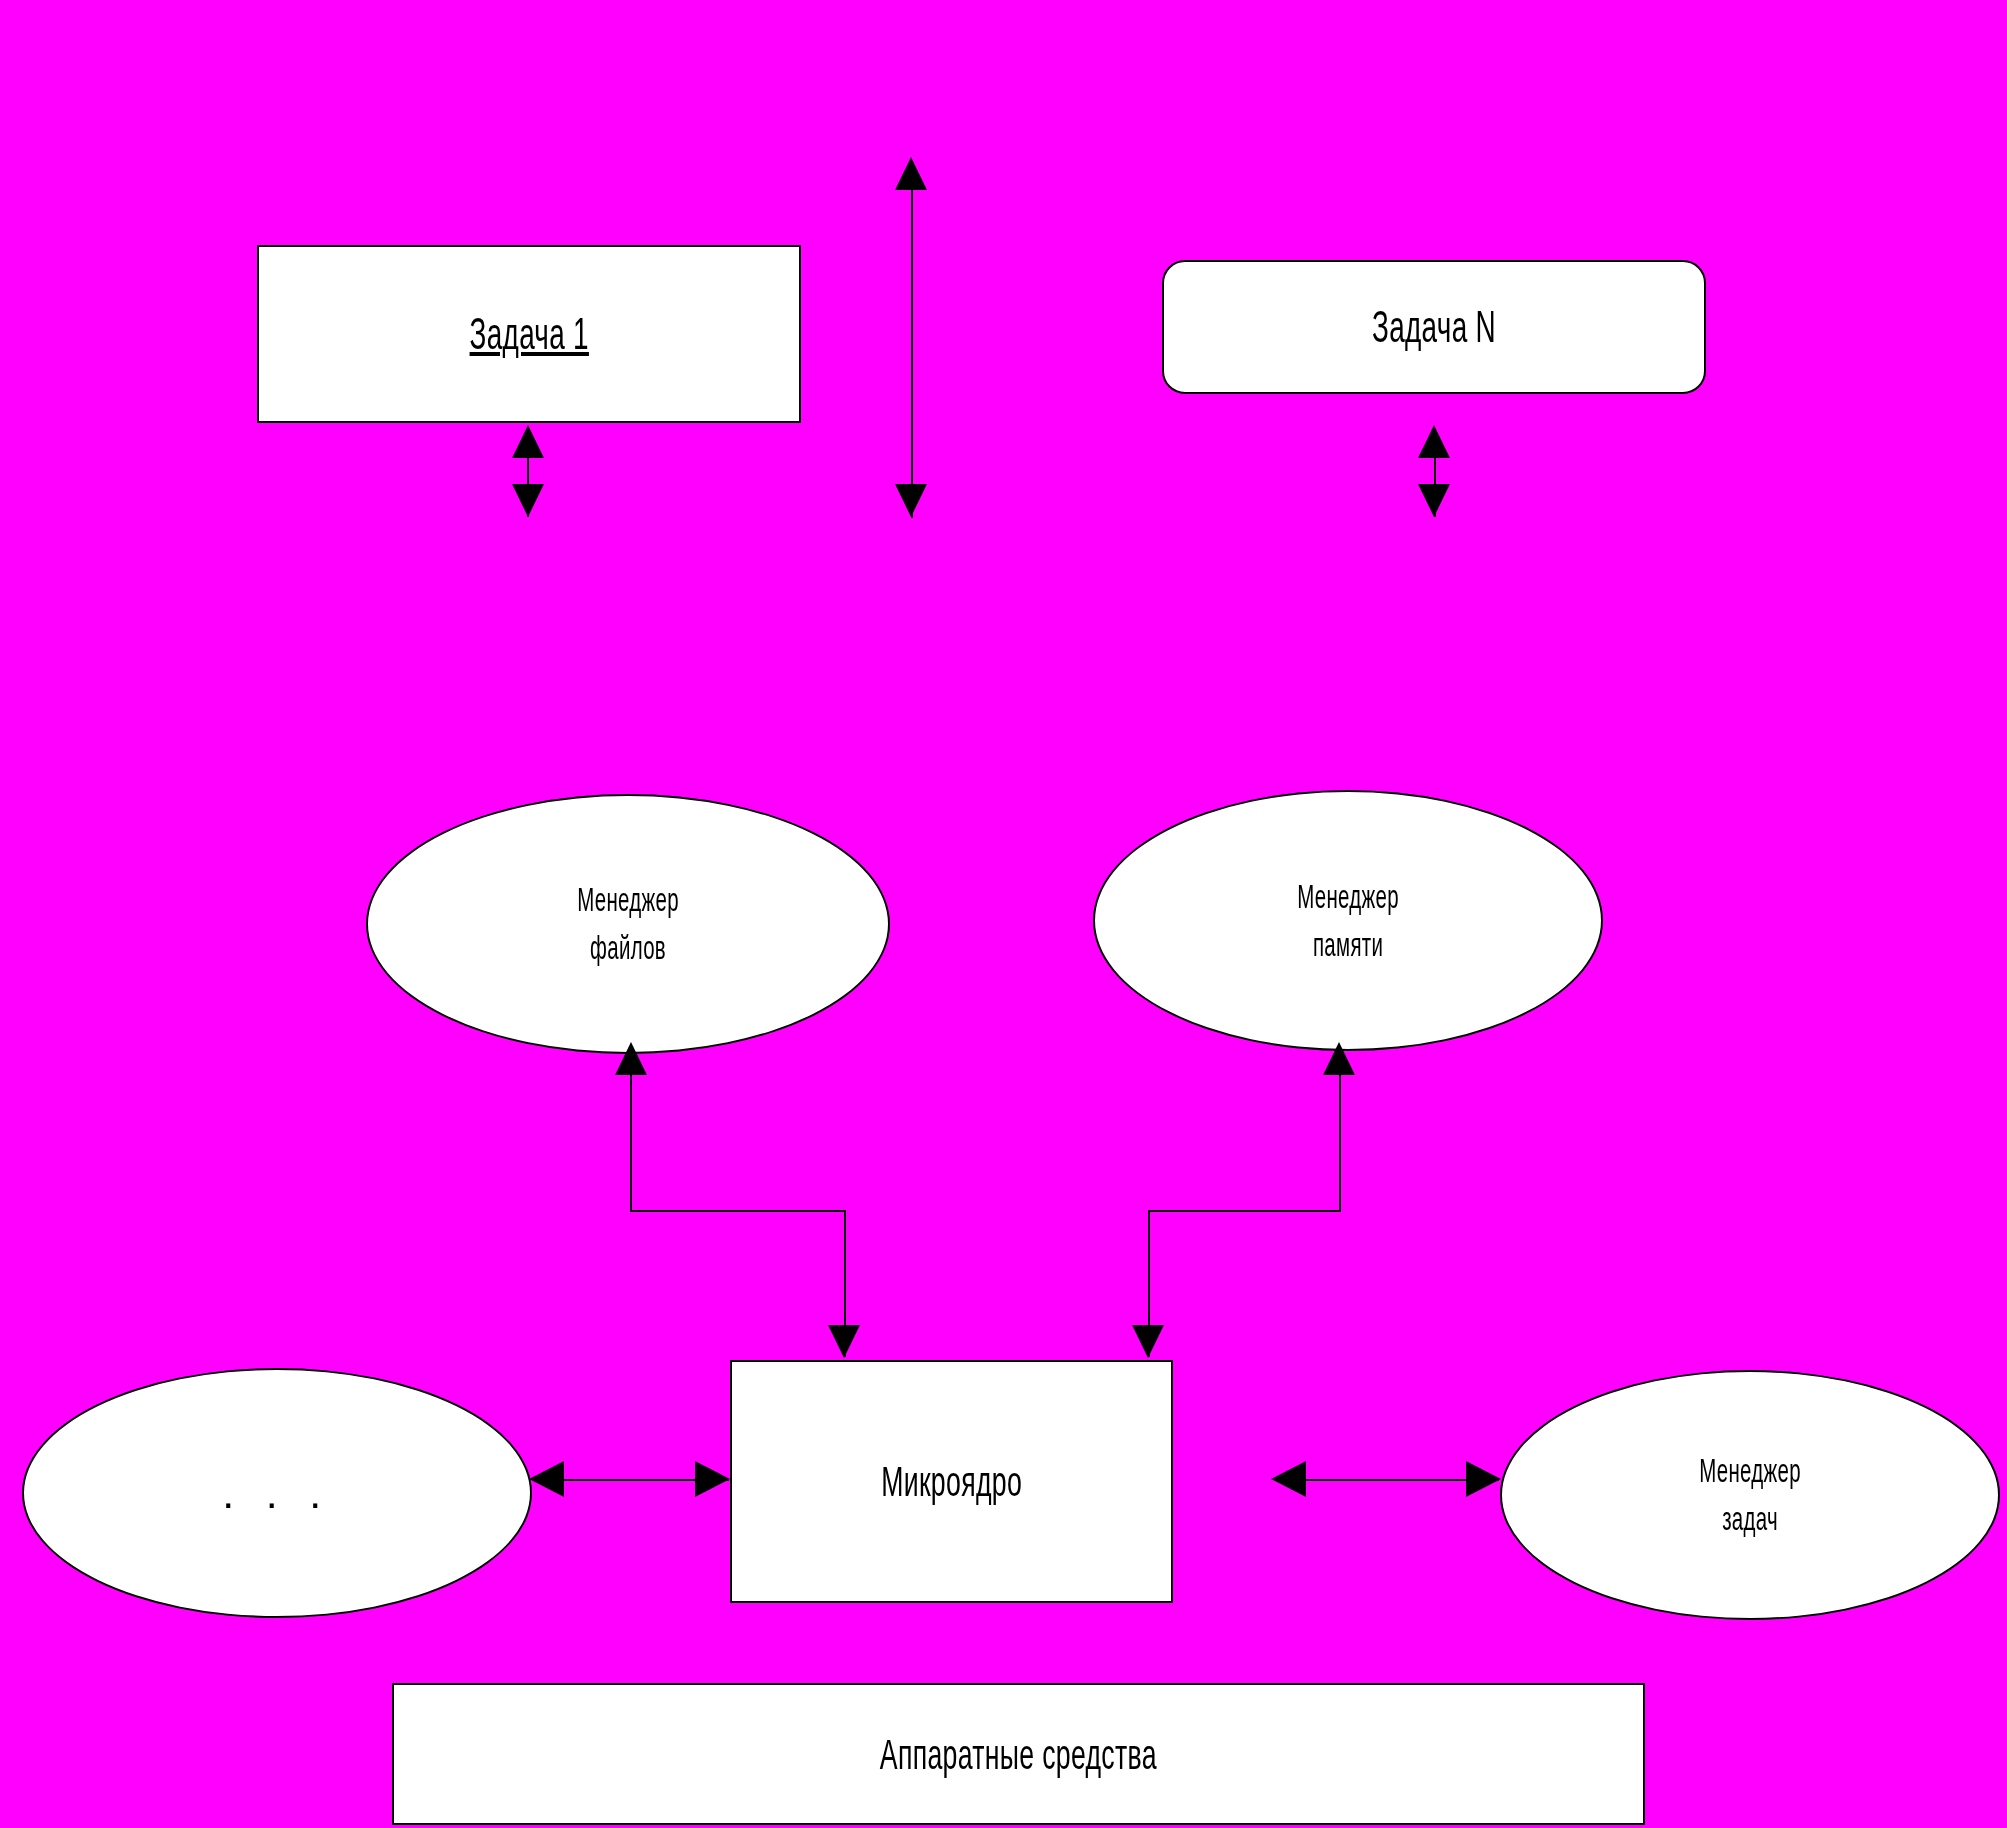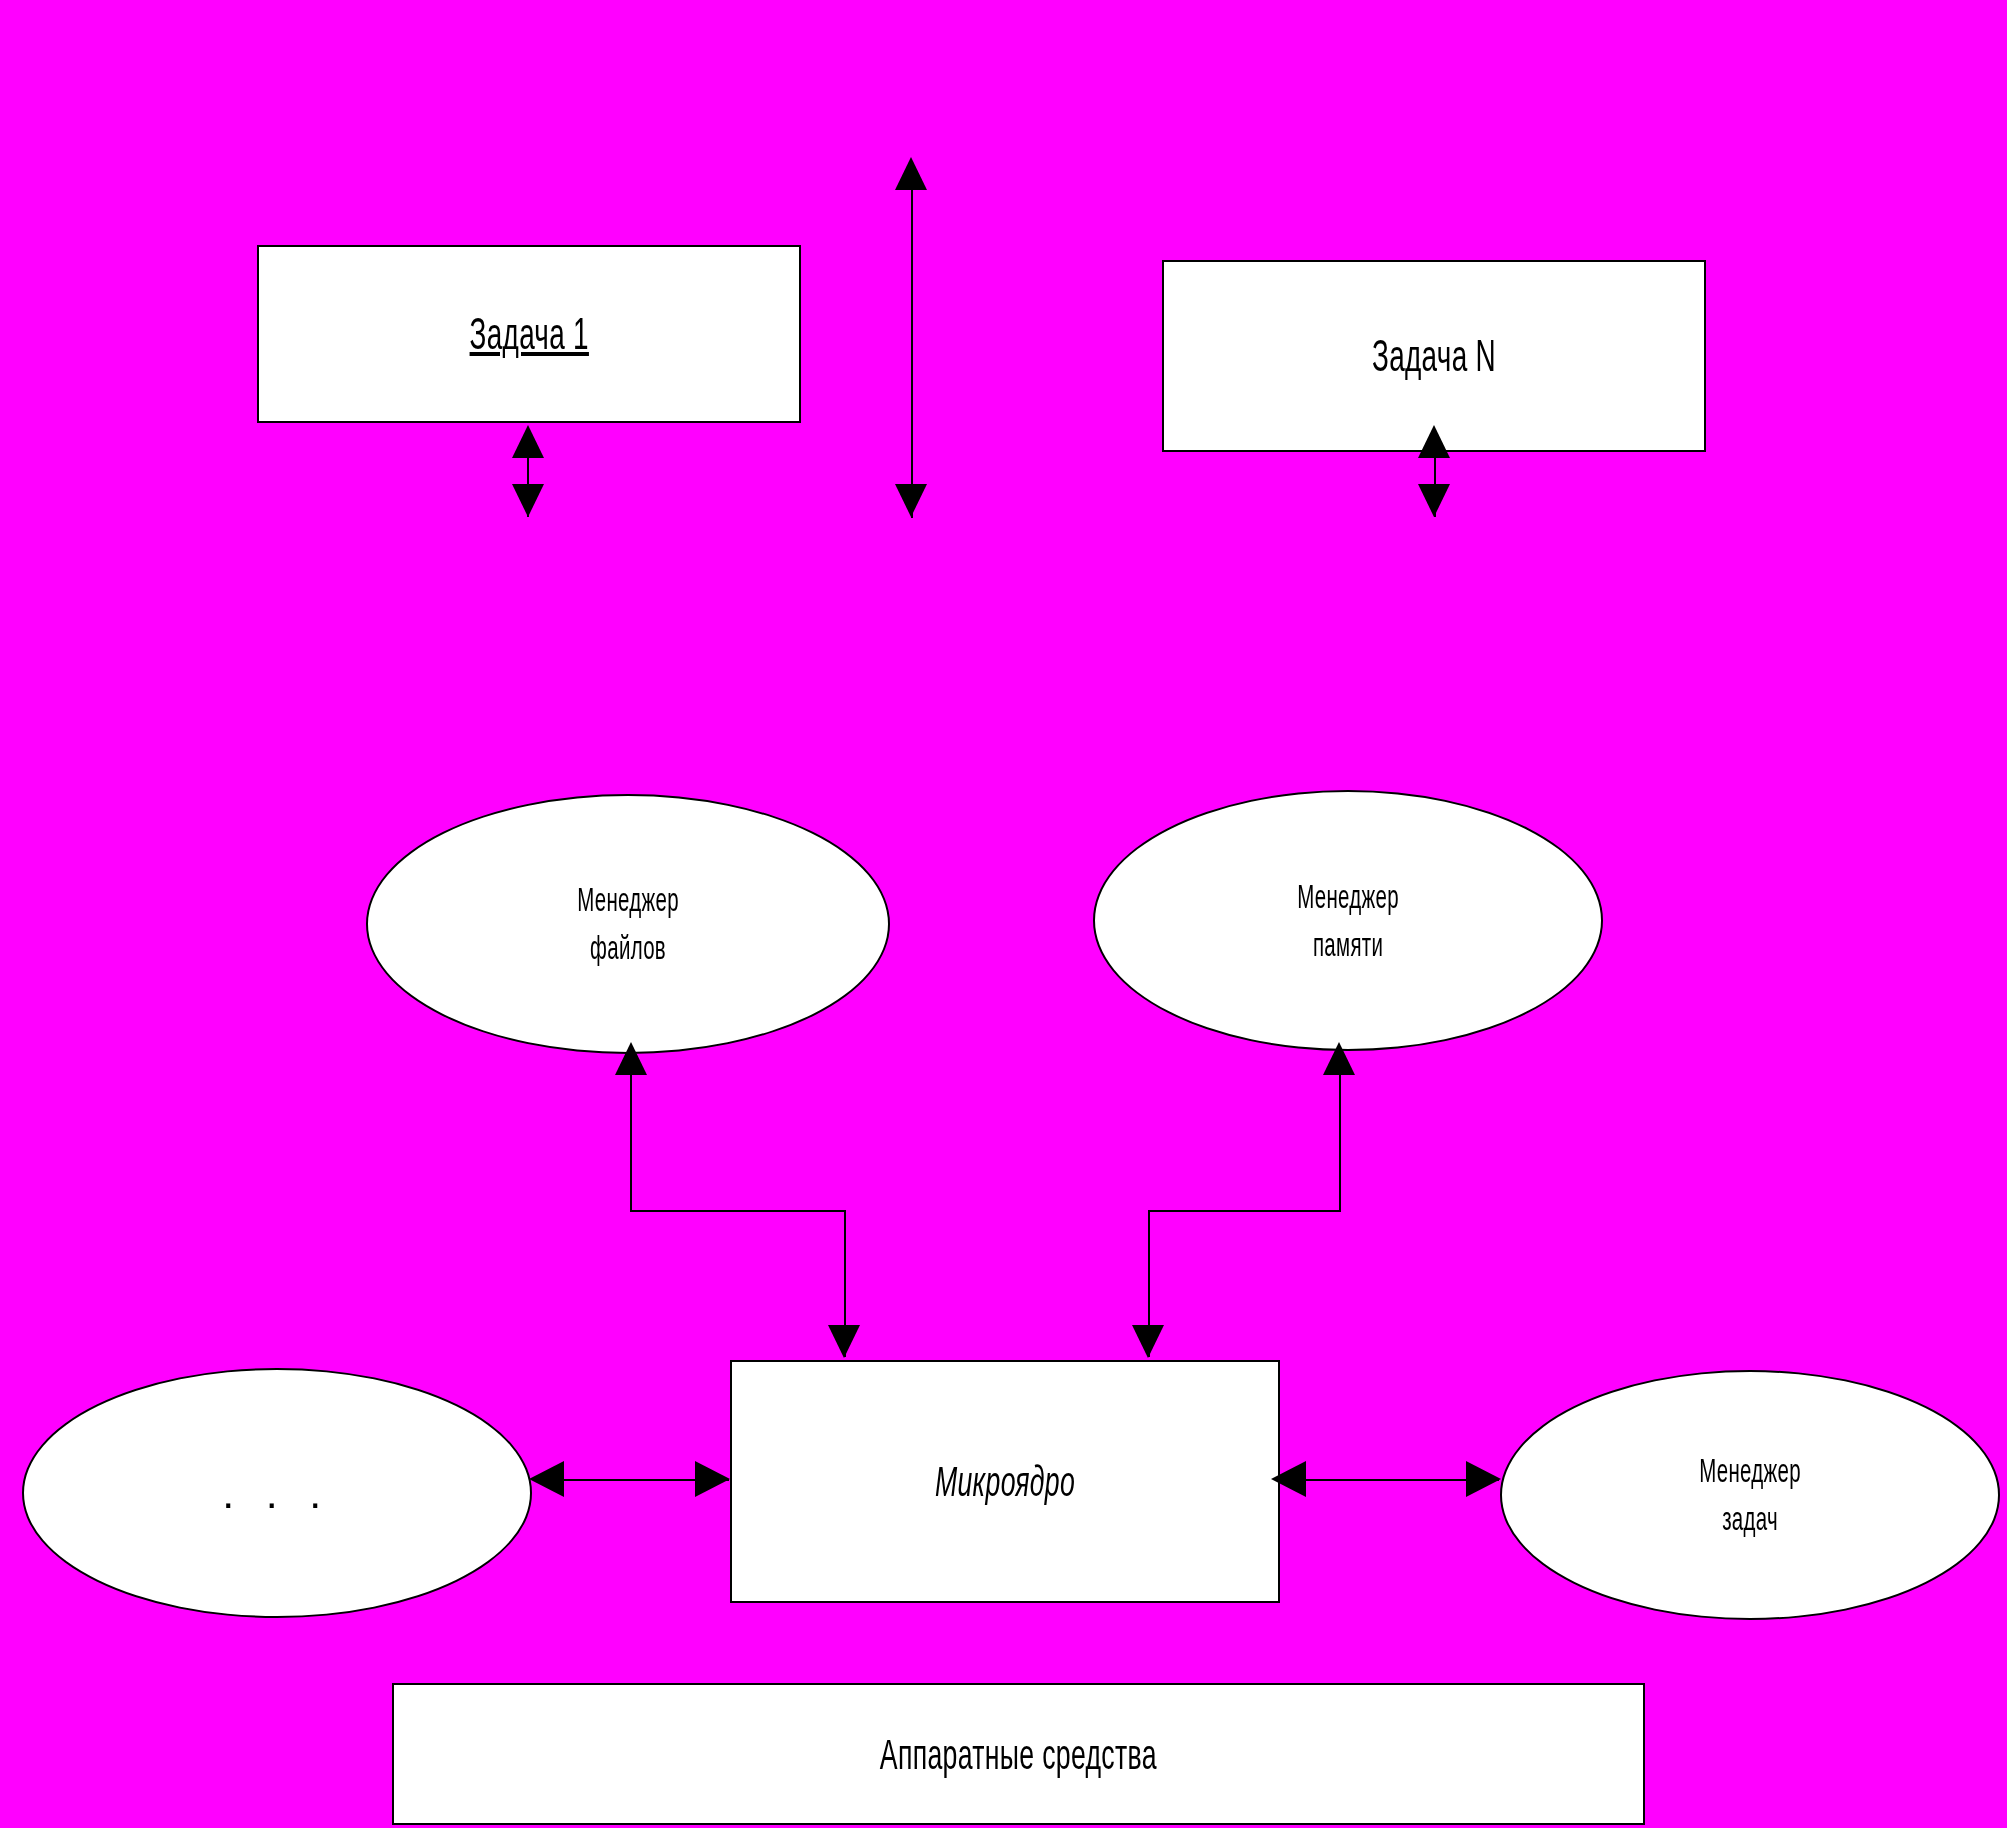--- a/index.html
+++ b/index.html
@@ -77,7 +77,7 @@
     <span class="label lbl-xl">Задача 1</span>
   </div>
 
-  <div class="node" style="left:1162px;top:260px;width:544px;height:192px;">
+  <div class="node" style="left:1162px;top:260px;width:544px;height:134px;border-radius:23px;">
     <span class="label lbl-xl">Задача N</span>
   </div>
 

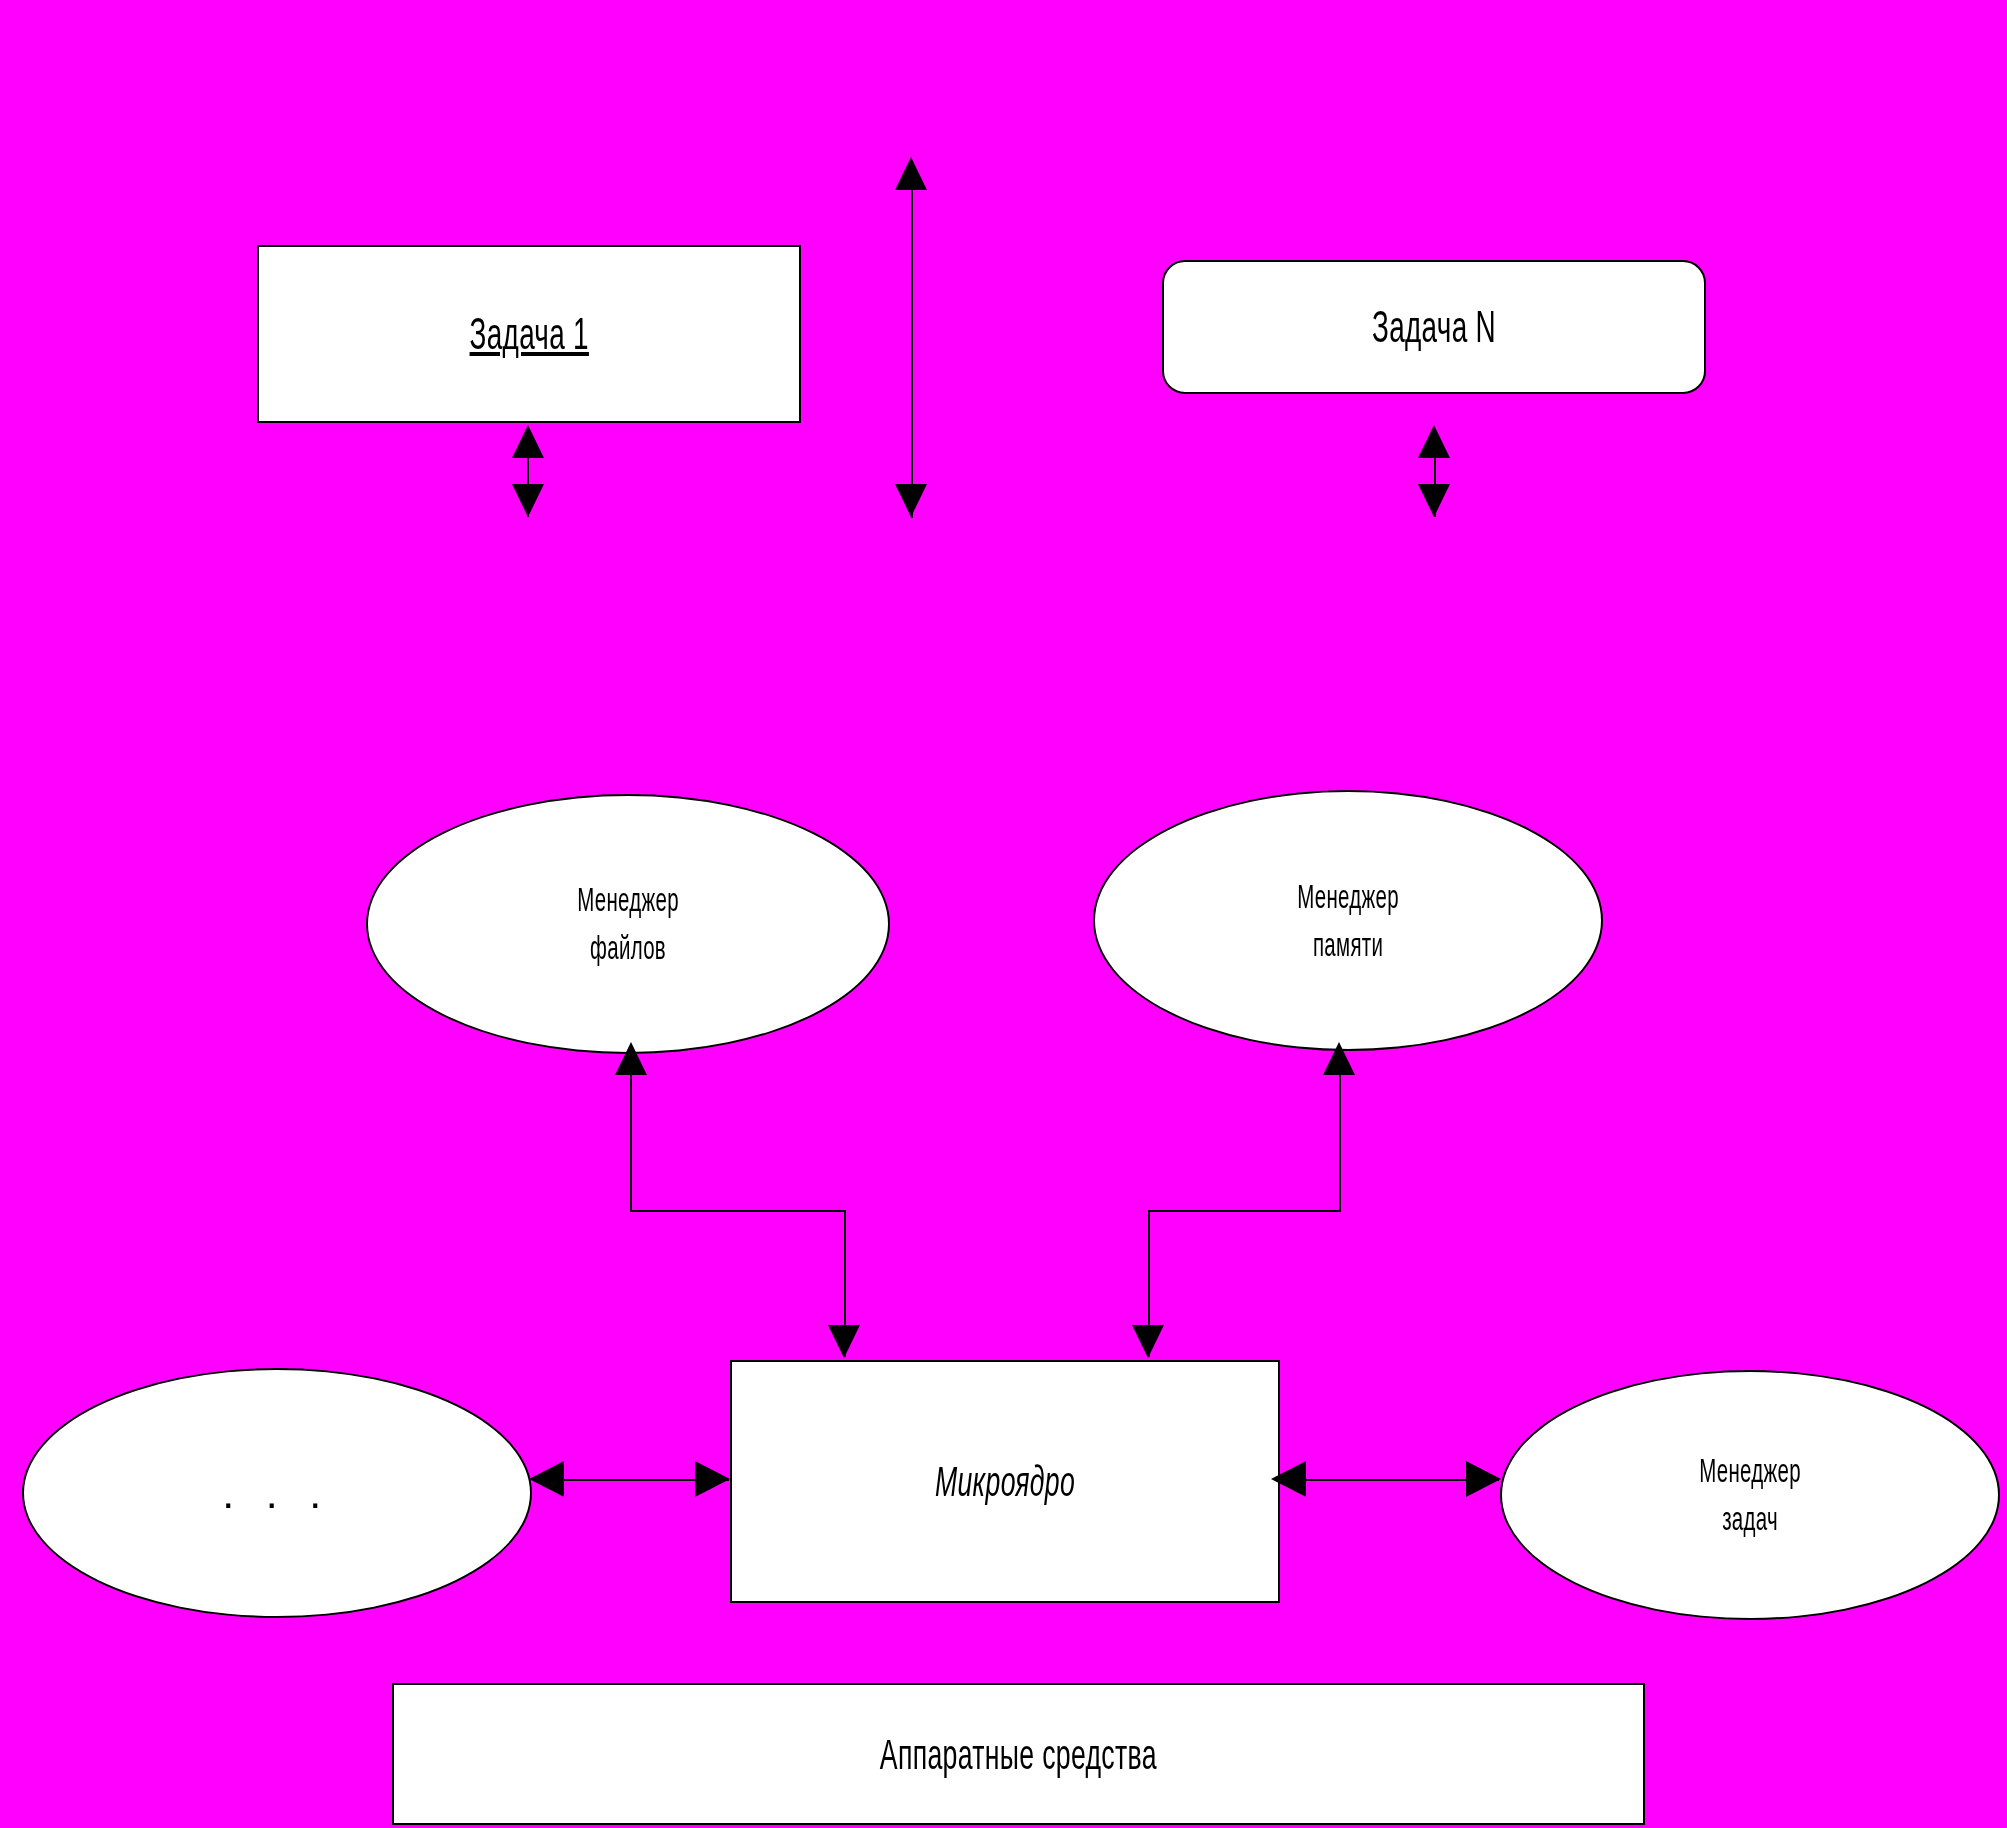--- a/index.html
+++ b/index.html
@@ -124,7 +124,7 @@
     <span class="label lbl-dots">. . .</span>
   </div>
 
-  <div class="node" style="left:730px;top:1360px;width:550px;height:243px;font-style:italic;">
+  <div class="node" style="left:730px;top:1360px;width:443px;height:243px;">
     <span class="label lbl-lg">Микроядро</span>
   </div>
 

